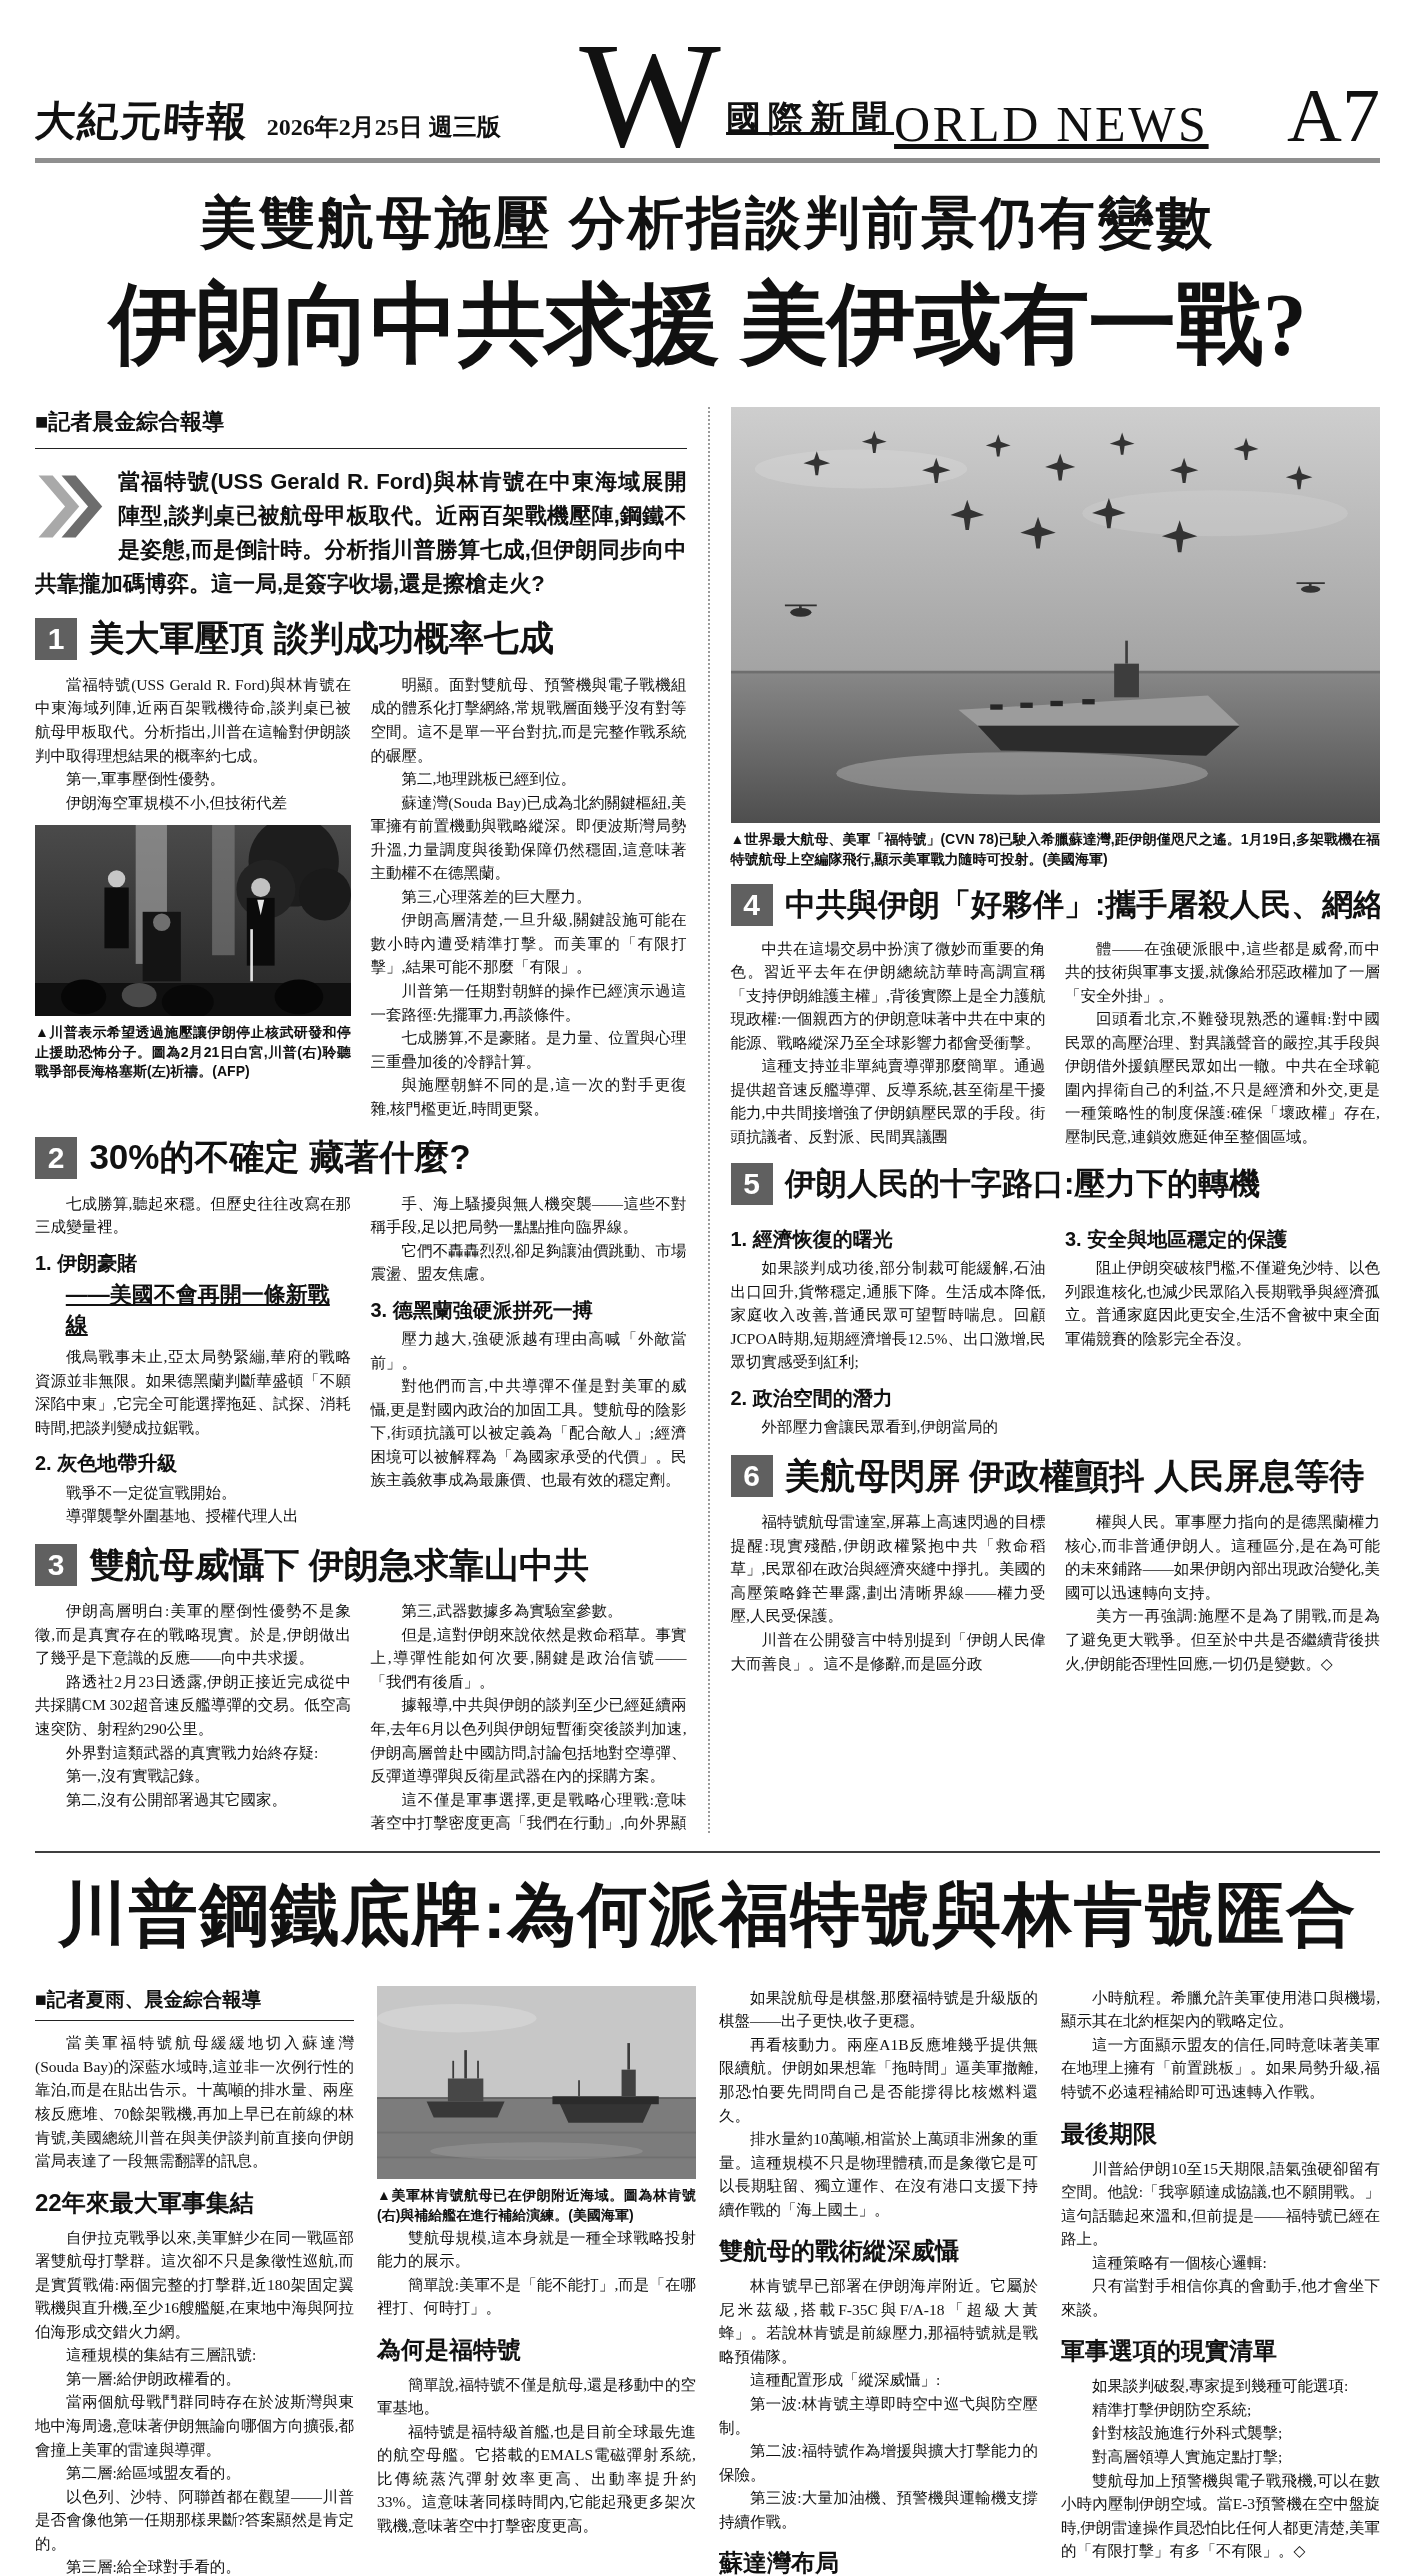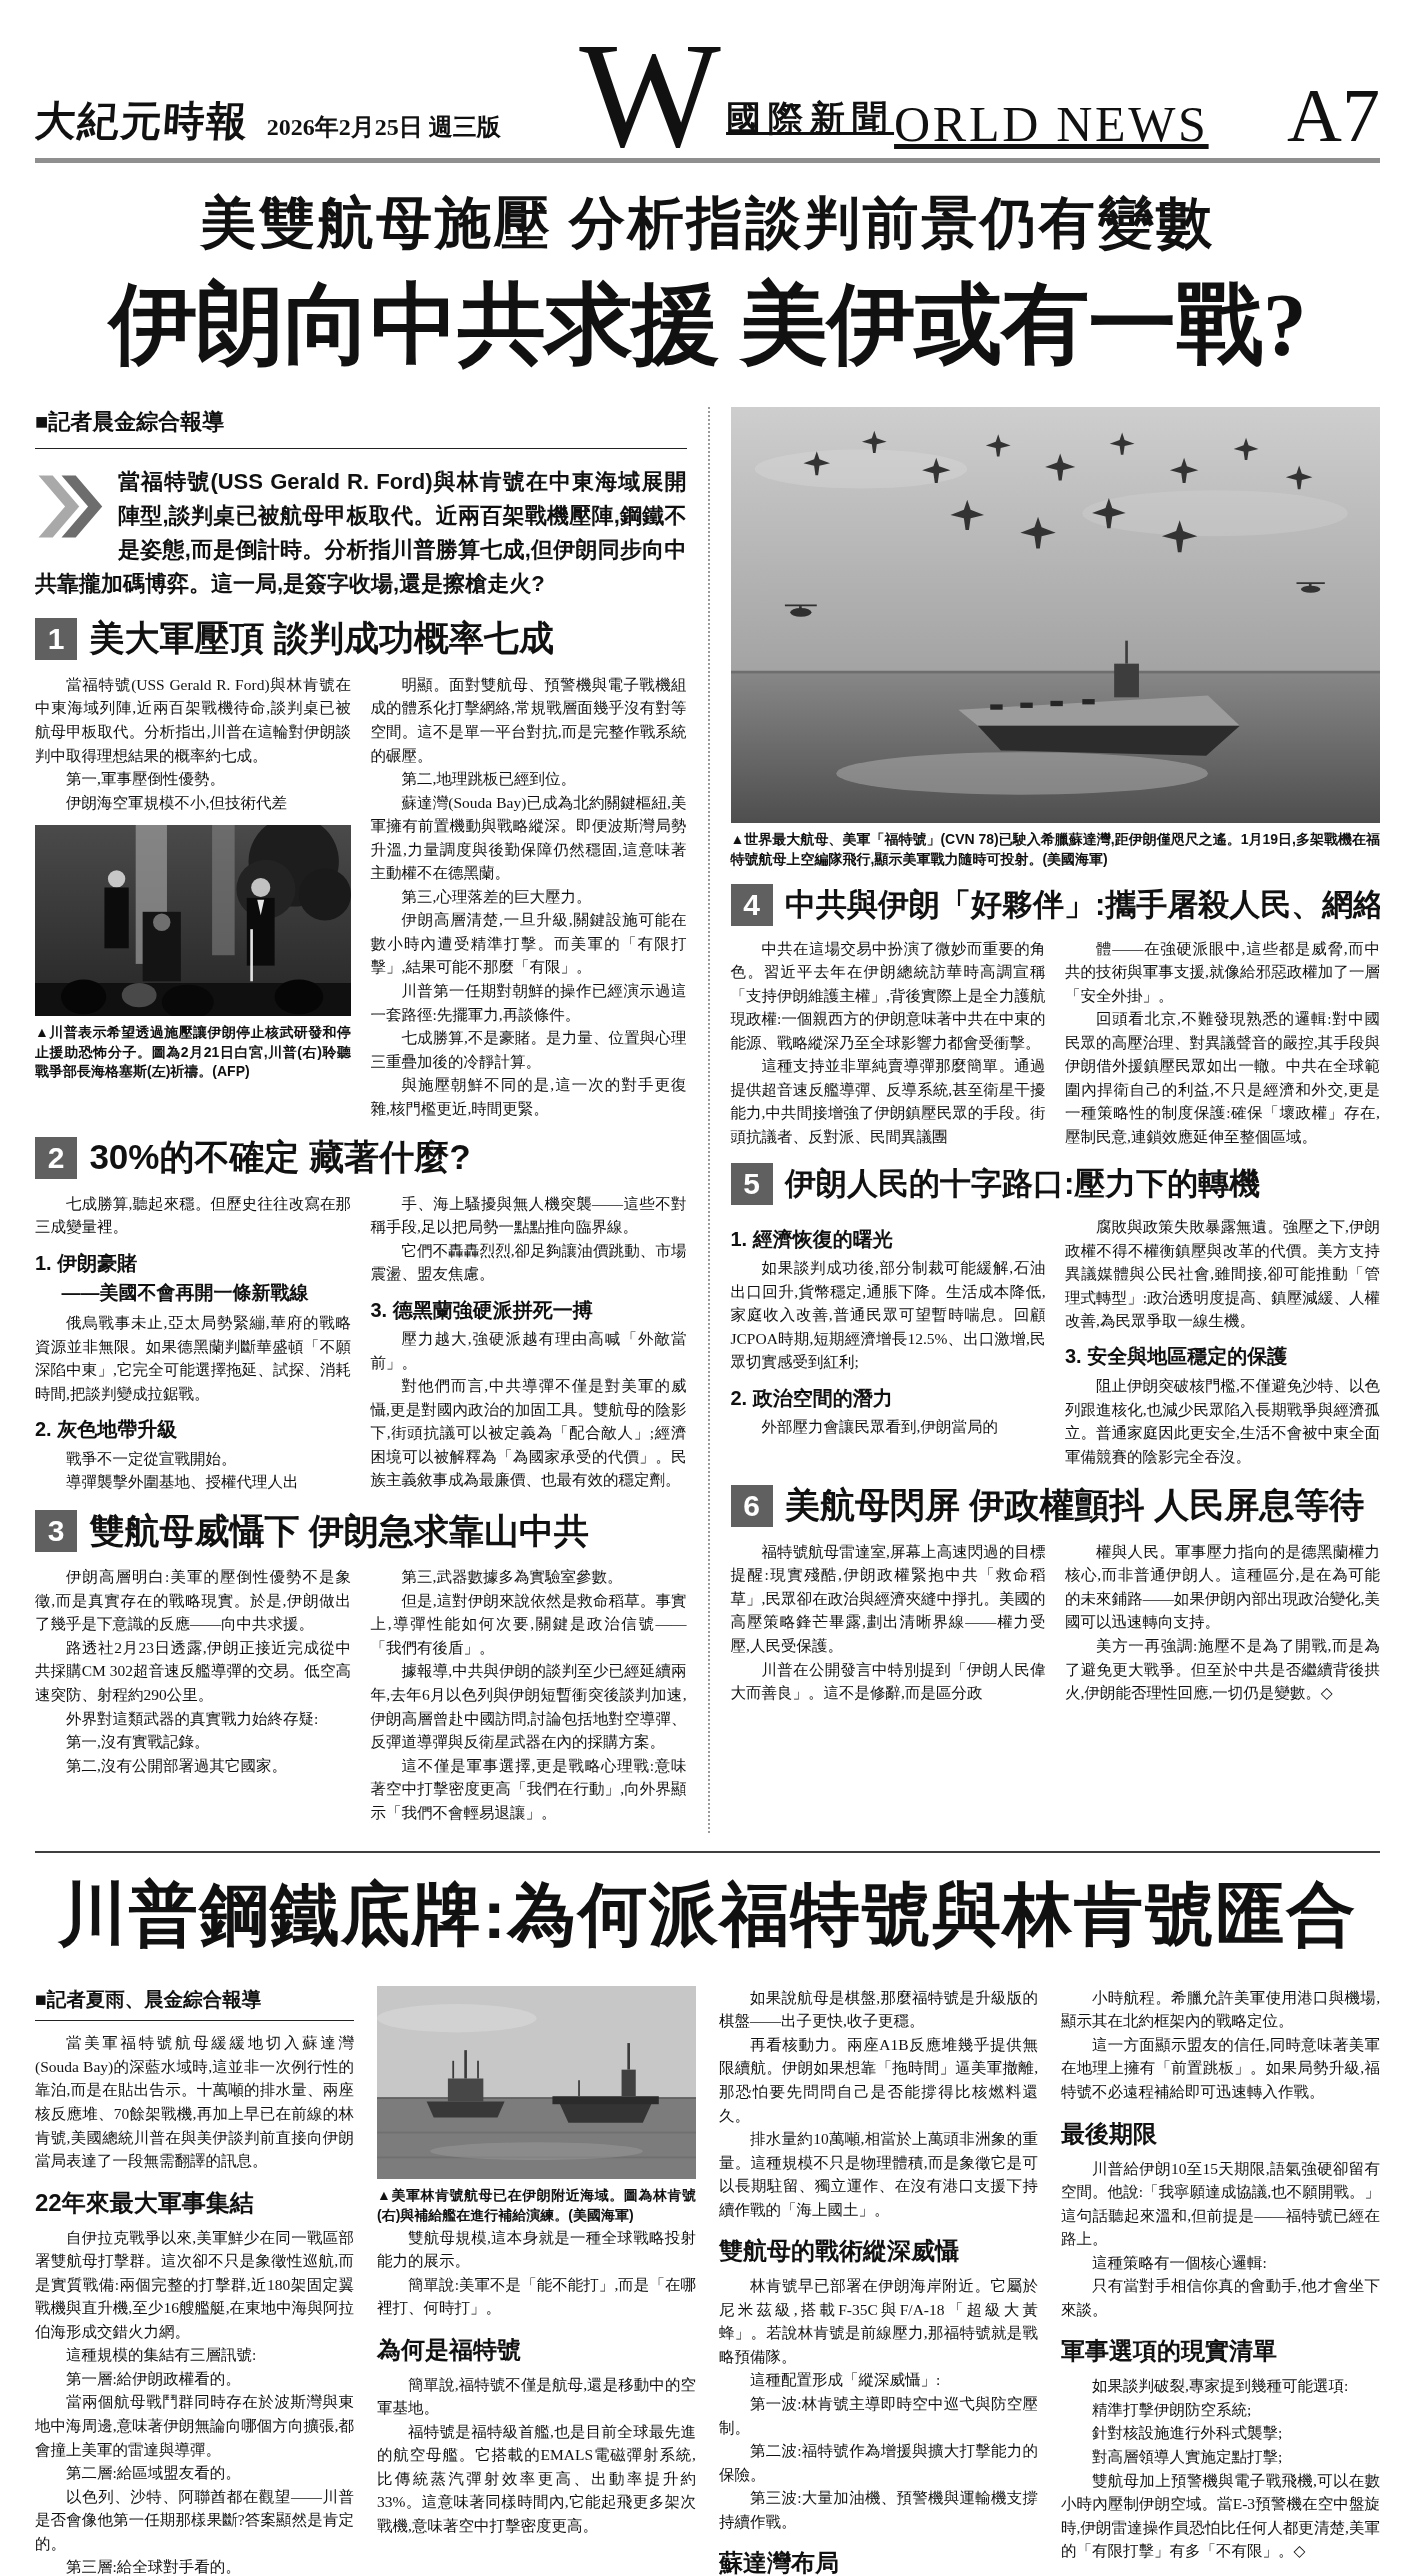--- a/index.html
+++ b/index.html
@@ -295,7 +295,6 @@
               <p class="t">外部壓力會讓民眾看到,伊朗當局的</p>
             </div>
           <div class="col">
-              <p class="t">腐敗與政策失敗暴露無遺。強壓之下,伊朗政權不得不權衡鎮壓與改革的代價。美方支持異議媒體與公民社會,雖間接,卻可能推動「管理式轉型」:政治透明度提高、鎮壓減緩、人權改善,為民眾爭取一線生機。</p>
               <h4 class="sh">3. 安全與地區穩定的保護</h4>
               <p class="t">阻止伊朗突破核門檻,不僅避免沙特、以色列跟進核化,也減少民眾陷入長期戰爭與經濟孤立。普通家庭因此更安全,生活不會被中東全面軍備競賽的陰影完全吞沒。</p>
             </div>

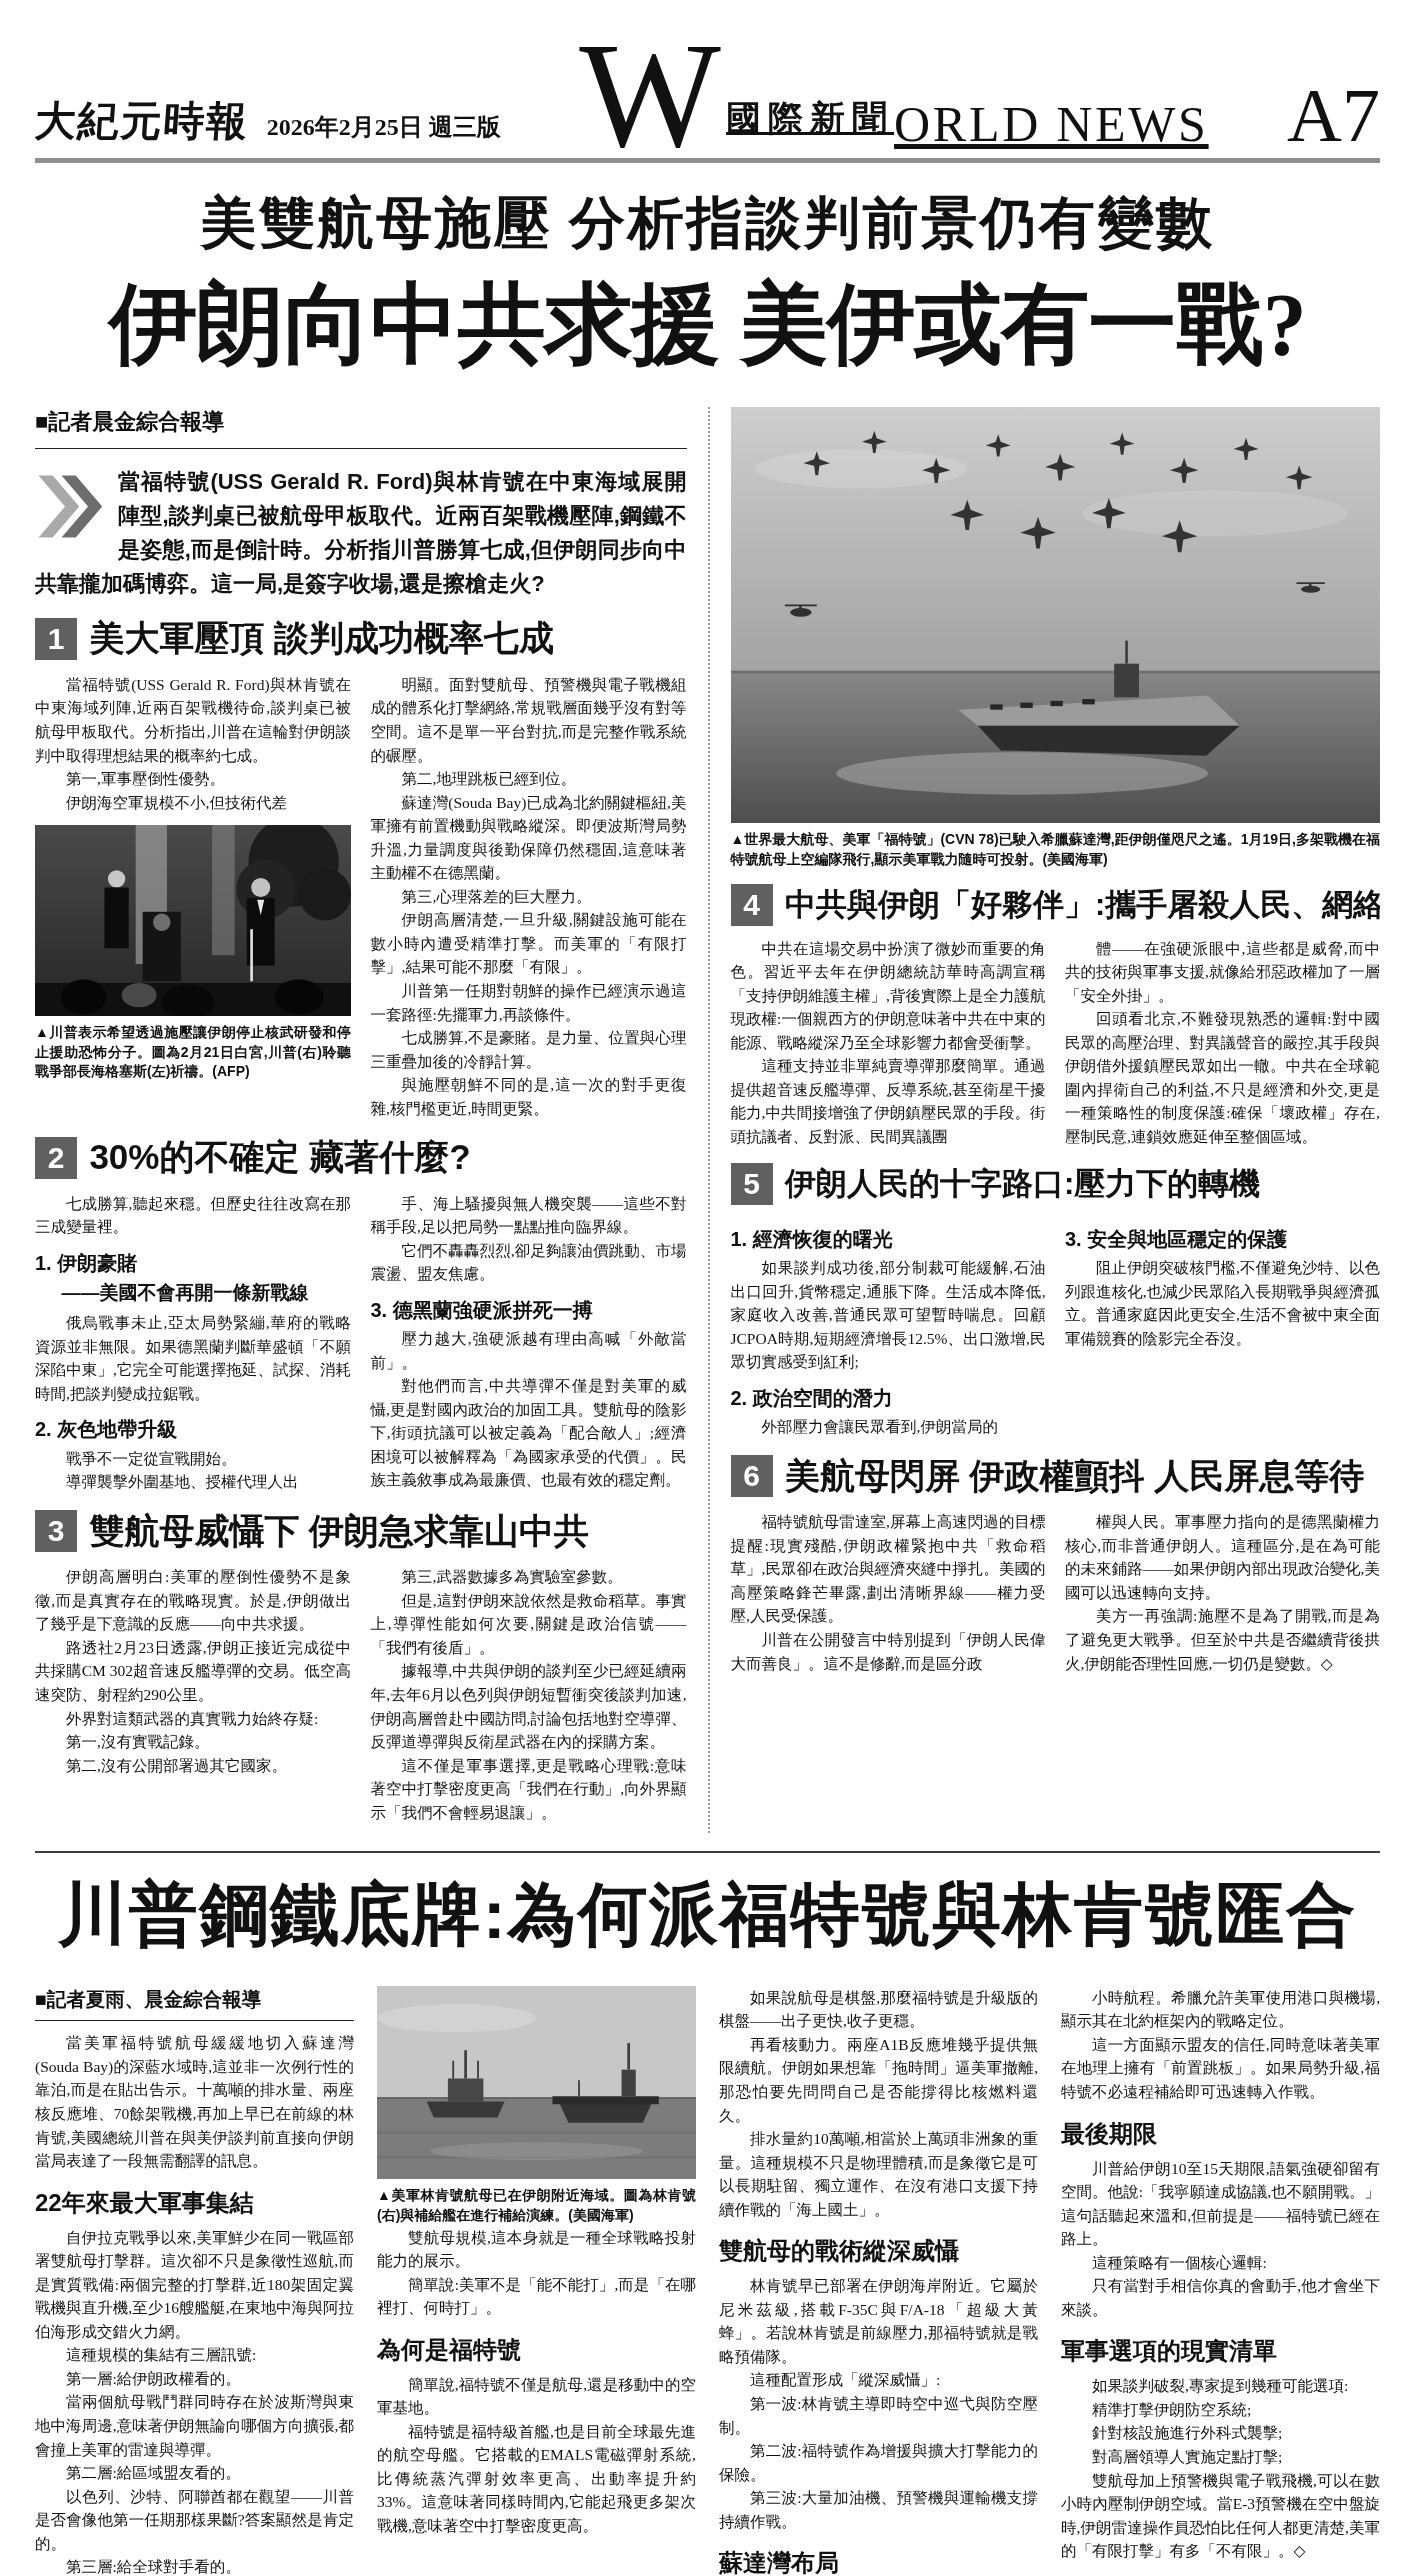--- a/index.html
+++ b/index.html
@@ -46,7 +46,7 @@
 
   p.t{margin:0;text-indent:2em;font-size:15.5px;line-height:1.52;text-align:justify;}
   h4.sh{font-family:"Liberation Sans","DejaVu Sans",sans-serif;font-weight:900;font-size:20px;margin:10.6px 0 3.5px;}
-  .sh2{font-family:"Liberation Sans","DejaVu Sans",sans-serif;font-weight:900;font-size:19px;margin:0 0 5.3px;padding-left:1.4em;}
+  .sh2{font-family:"Liberation Sans","DejaVu Sans",sans-serif;font-weight:900;font-size:22px;margin:0 0 5.3px;padding-left:1.4em;text-decoration:underline;}
 
   figure{margin:10.6px 0 0 0;}
   figure.flush{margin-top:0;}

